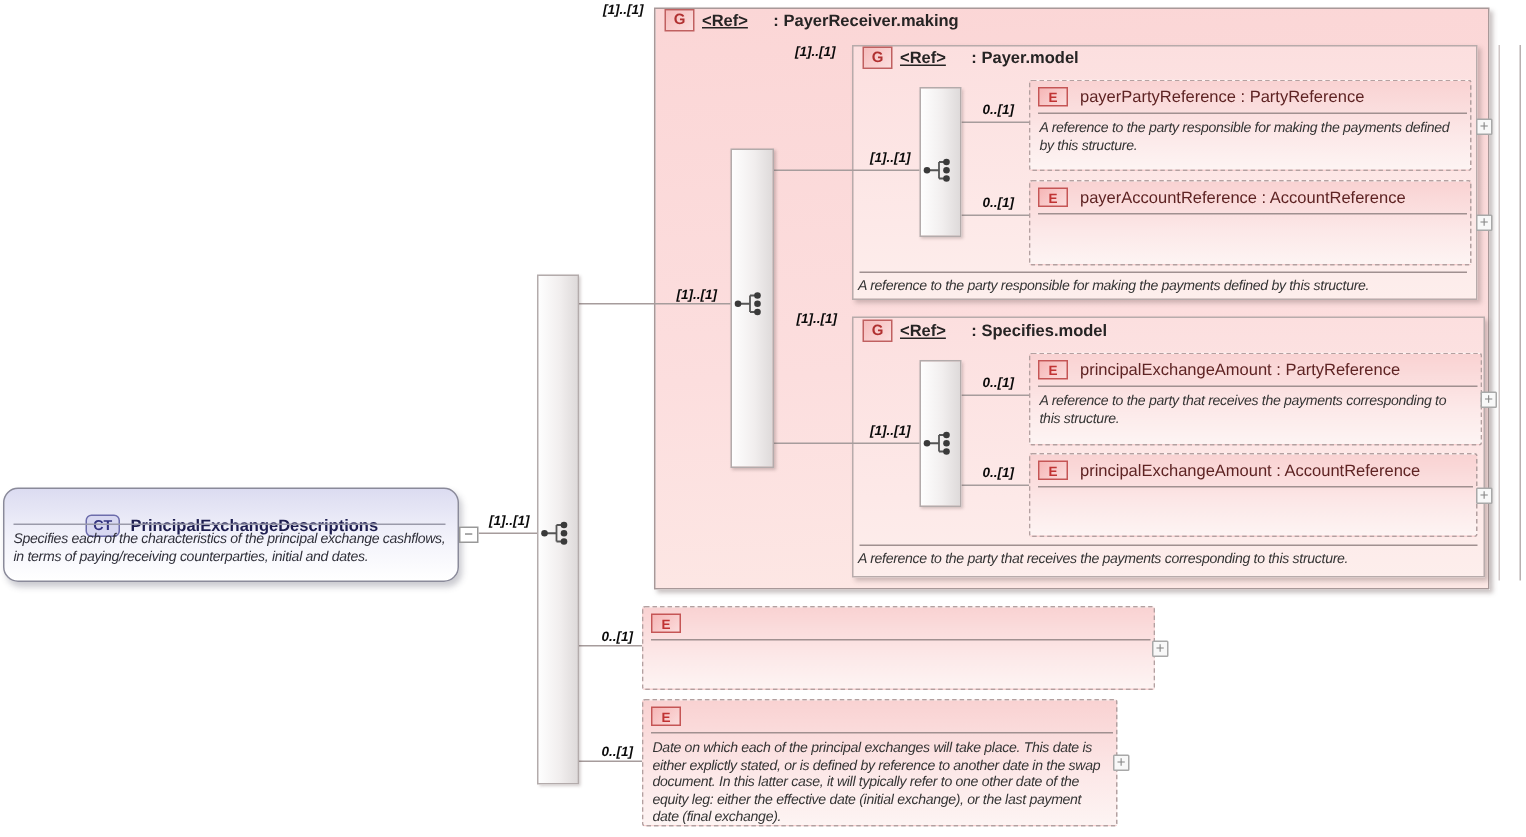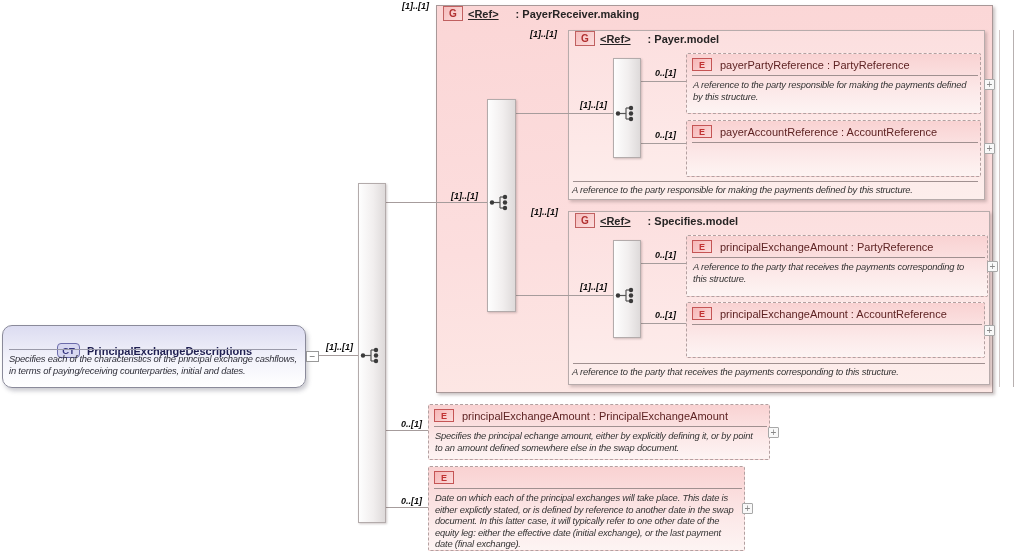--- a/index.html
+++ b/index.html
@@ -133,7 +133,6 @@
   <div class="box-elem" style="left:428px;top:404px;width:342px;height:56px;">
     <div class="ehead">
       <span class="badge badge-e">E</span>
-      <span class="etitle">principalExchangeAmount : PrincipalExchangeAmount</span>
     </div>
     <div class="edesc">Specifies the principal echange amount, either by explicitly defining it, or by point to an amount defined somewhere else in the swap document.</div>
   </div>

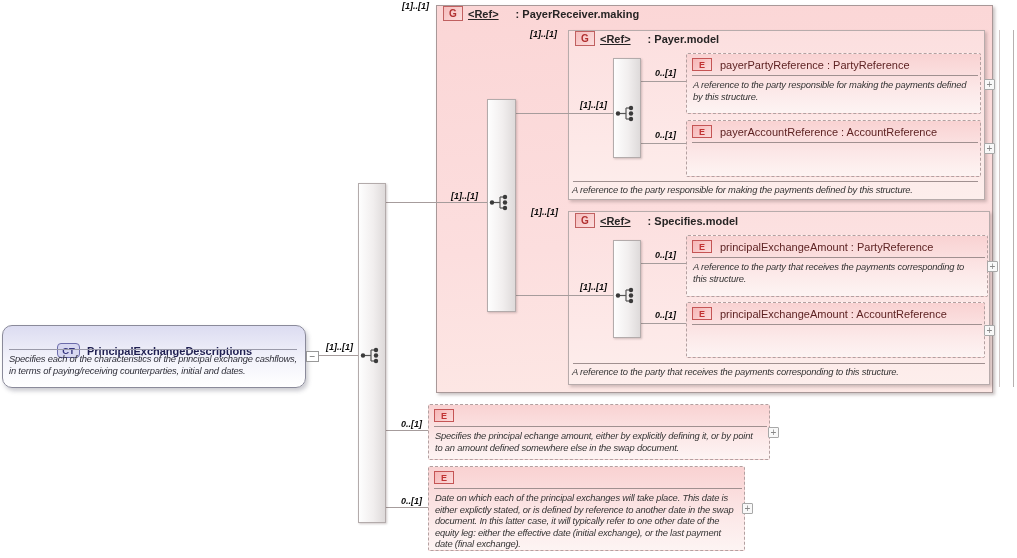--- a/index.html
+++ b/index.html
@@ -134,7 +134,6 @@
     <div class="ehead">
       <span class="badge badge-e">E</span>
     </div>
-    <div class="edesc">Specifies the principal echange amount, either by explicitly defining it, or by point to an amount defined somewhere else in the swap document.</div>
   </div>
 
   <div class="box-elem" style="left:428px;top:466px;width:317px;height:85px;">

